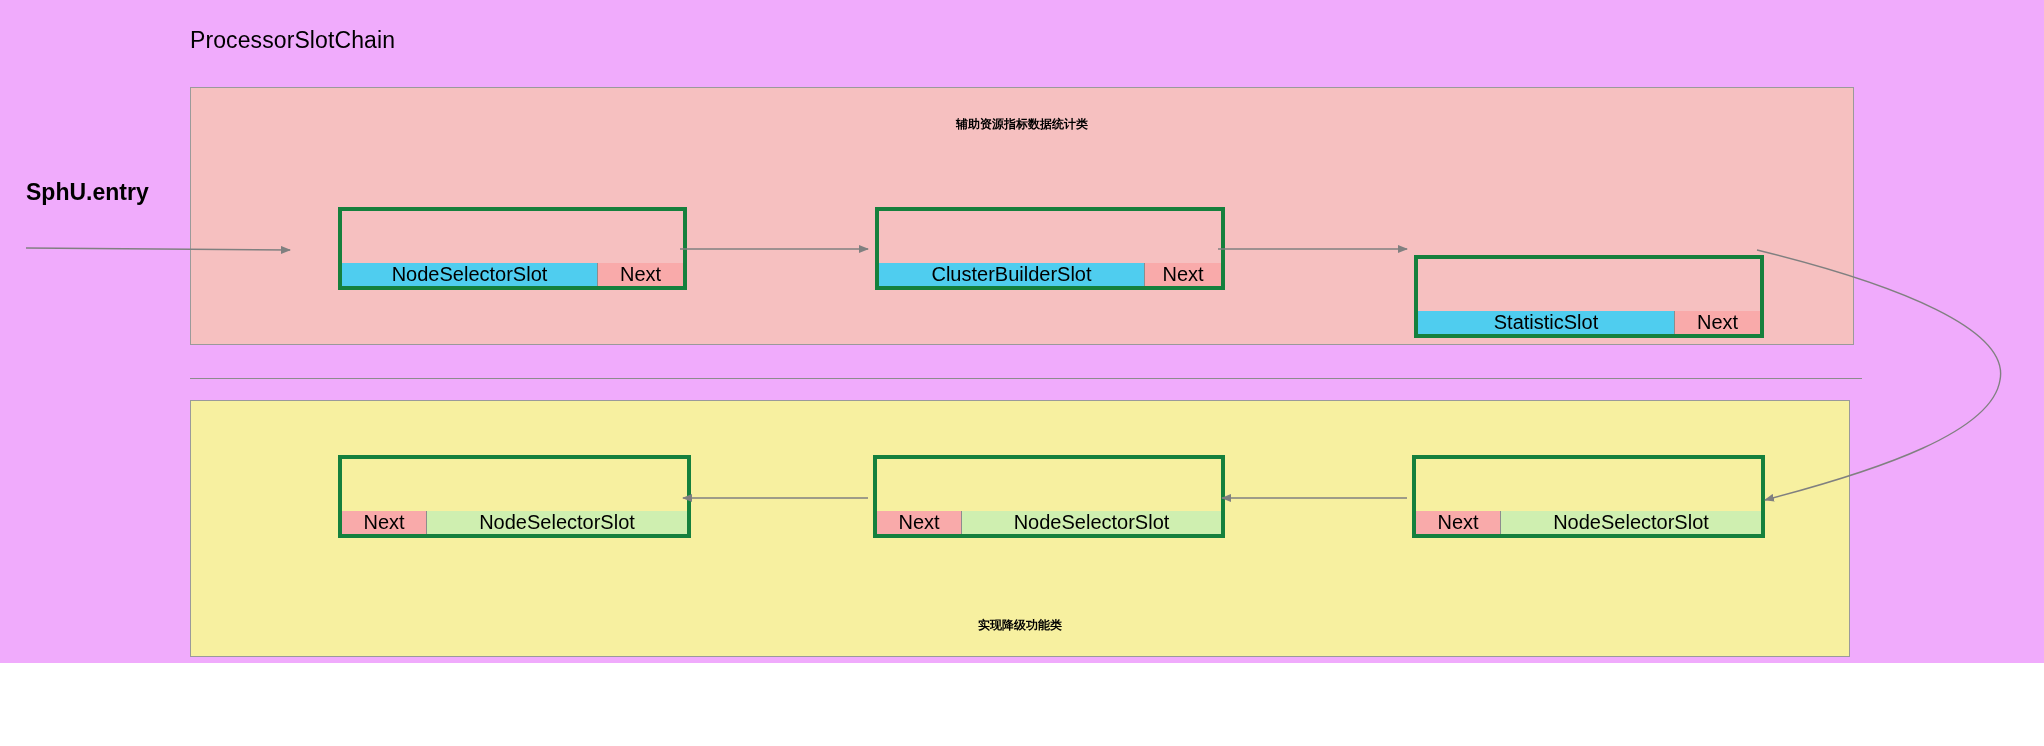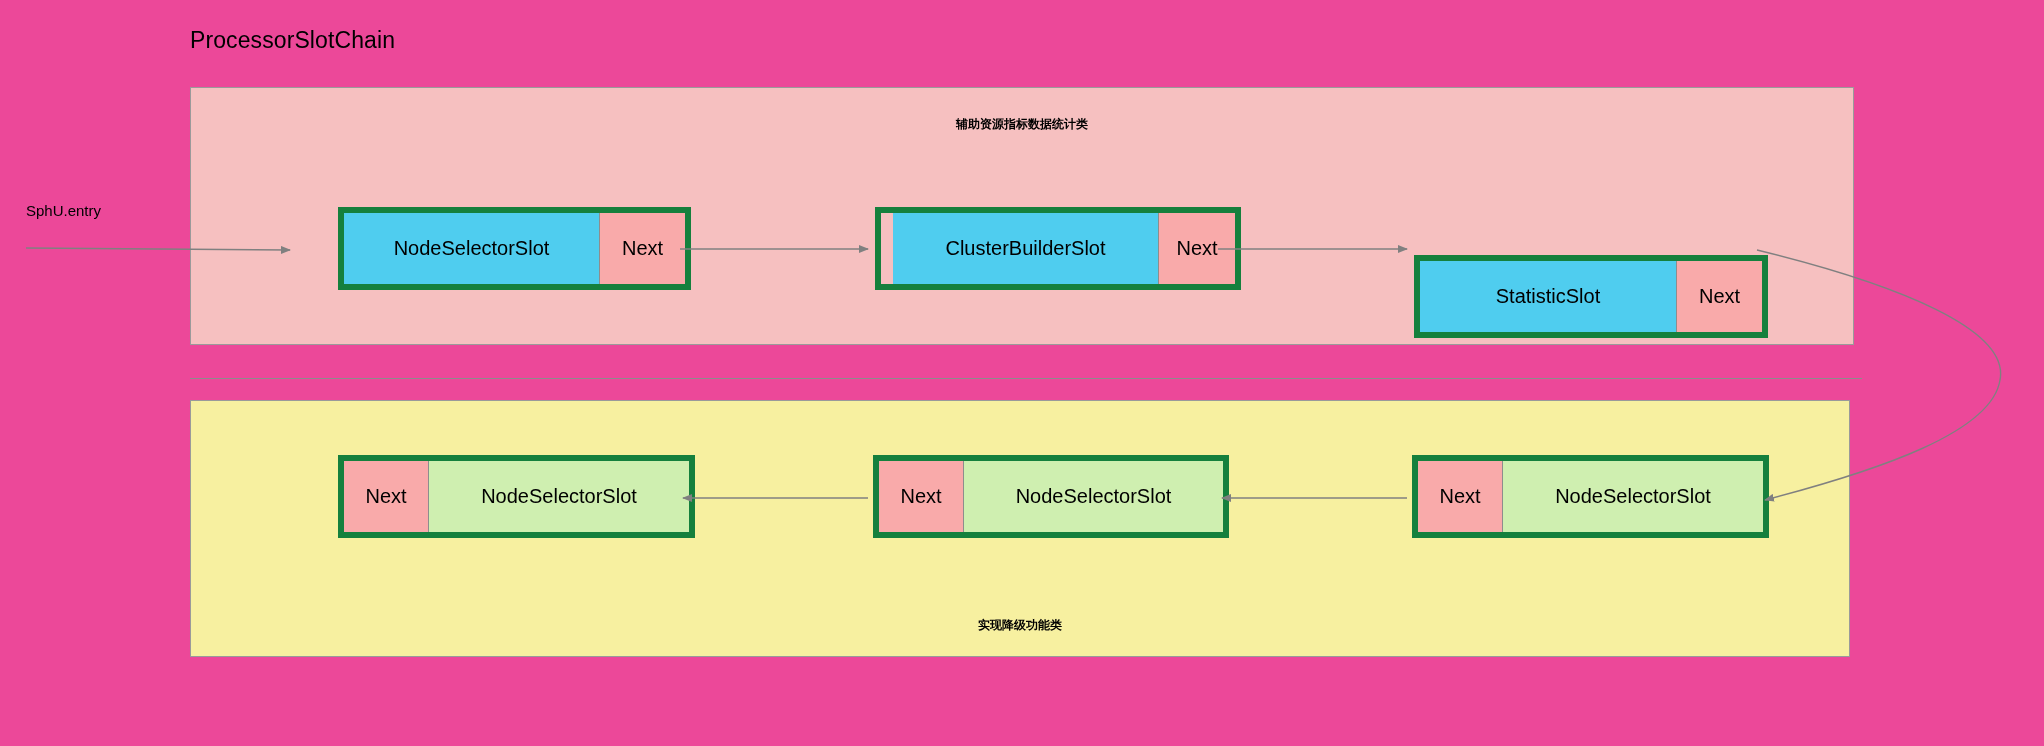--- a/index.html
+++ b/index.html
@@ -14,8 +14,8 @@
   #canvas {
     position: relative;
     width: 2044px;
-    height: 746px;
-    background: #ec4899;
+    height: 663px;
+    background: #f0abfc;
     overflow: hidden;
   }
 

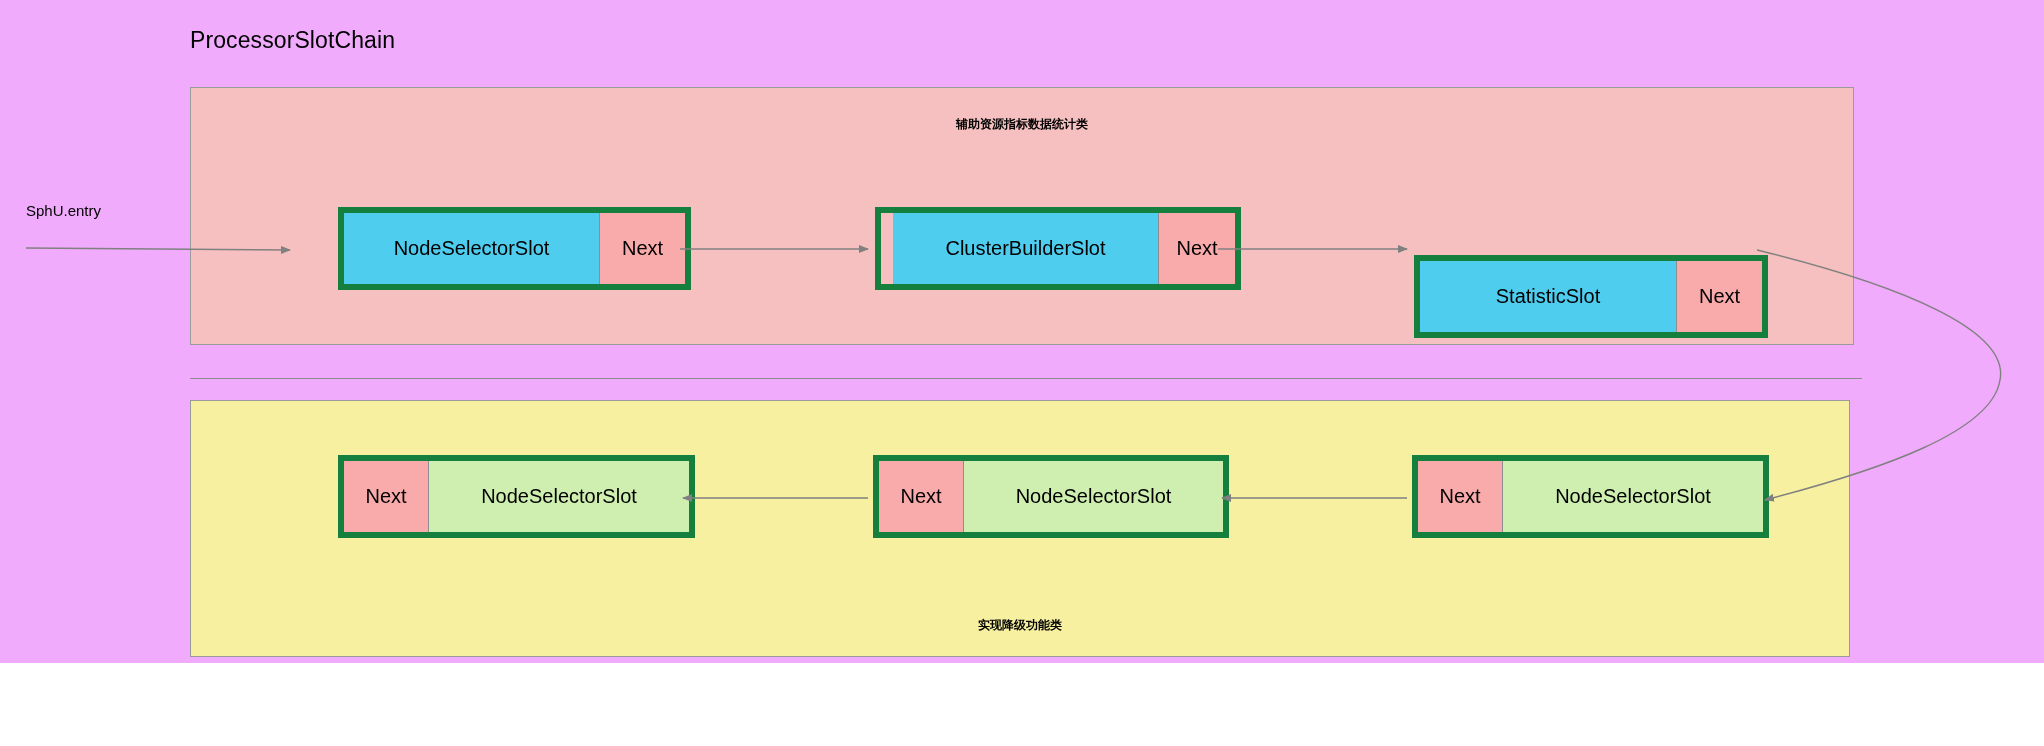--- a/index.html
+++ b/index.html
@@ -32,10 +32,11 @@
   .entry-label {
     position: absolute;
     left: 26px;
-    top: 202px;
-    font-size: 15px;
-    color: #000000;
-    white-space: nowrap;
+    top: 179px;
+    font-size: 23px;
+    color: #000000;
+    white-space: nowrap;
+    font-weight: bold;
   }
 
   

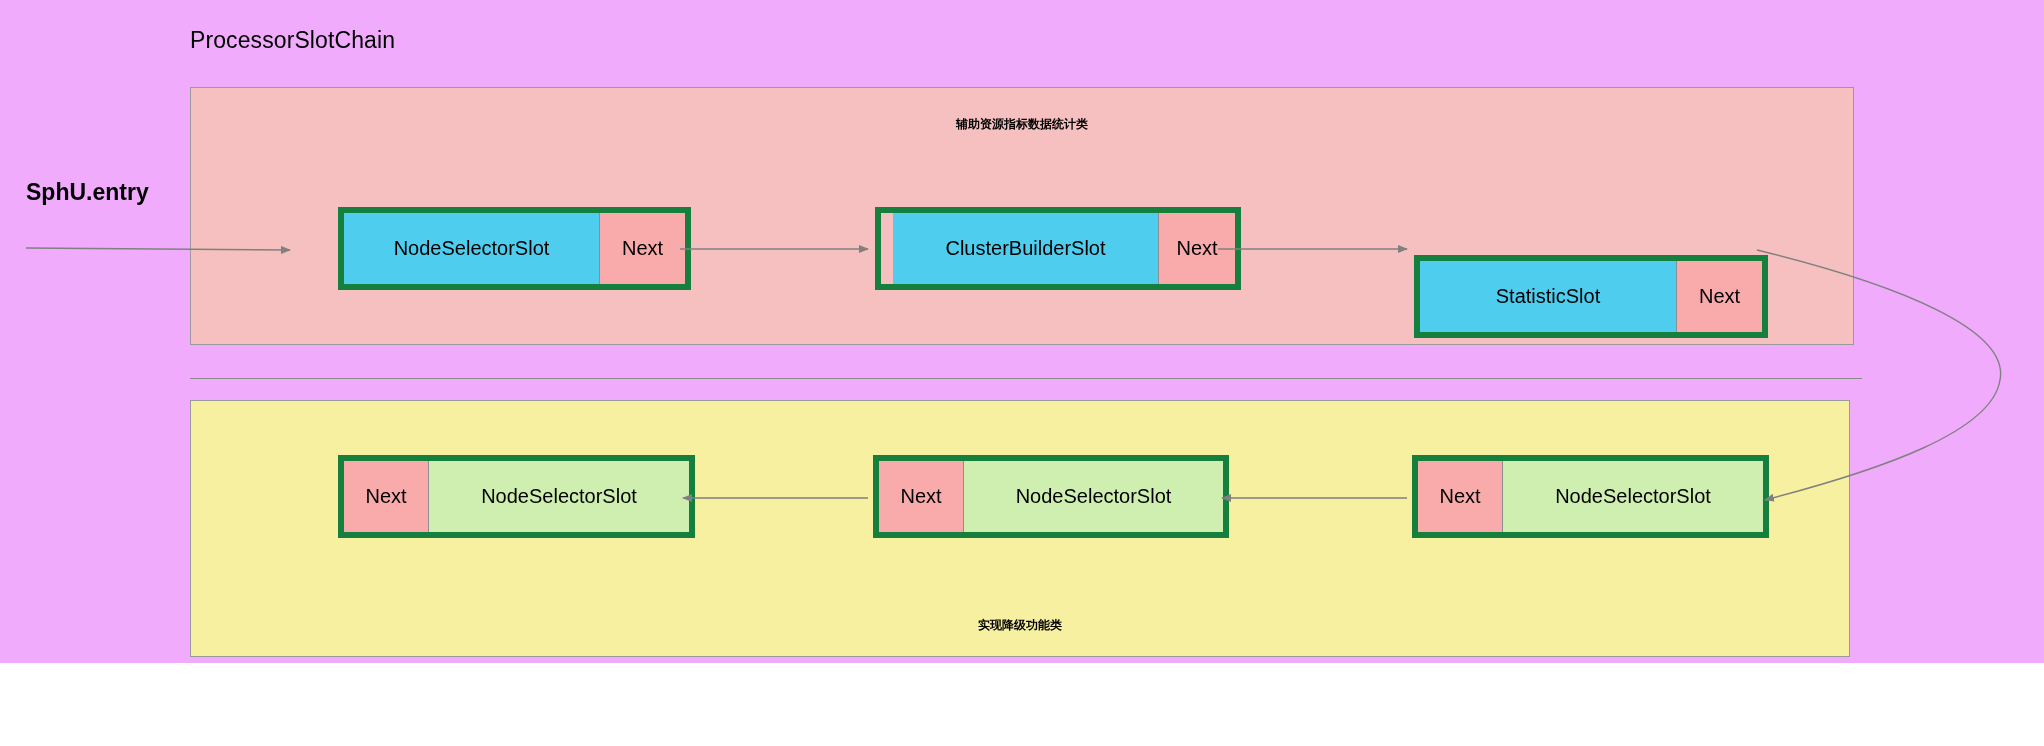--- a/index.html
+++ b/index.html
@@ -88,7 +88,8 @@
     display: flex;
     box-sizing: border-box;
     height: 83px;
-    border: 6px solid #15803d;
+    border: 4px solid #15803d;
+    align-items: flex-end;
   }
   .node-cell {
     display: flex;

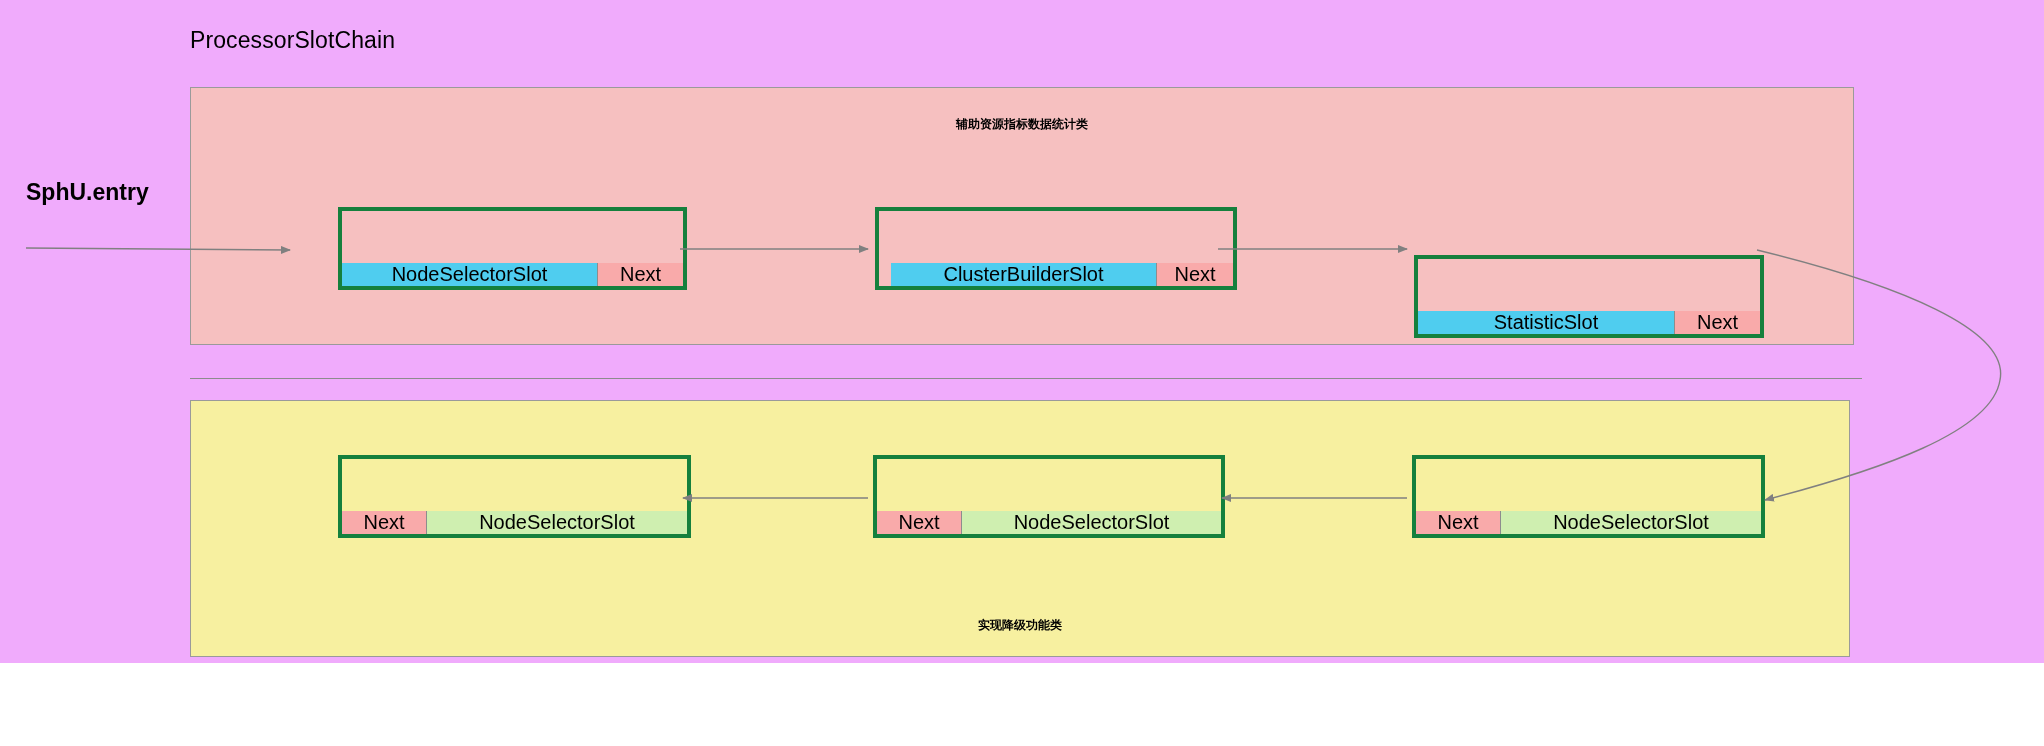--- a/index.html
+++ b/index.html
@@ -113,7 +113,7 @@
 
   
   .node-upper-1 { left: 338px; top: 207px; }
-  .node-upper-2 { left: 875px; top: 207px; padding-left: 12px; }
+  .node-upper-2 { left: 875px; top: 207px; }
   .node-upper-3 { left: 1414px; top: 207px; margin-top: 48px; }
   .node-upper-1 .cell-main-upper { width: 255px; }
   .node-upper-1 .cell-next-upper { width: 86px; }

